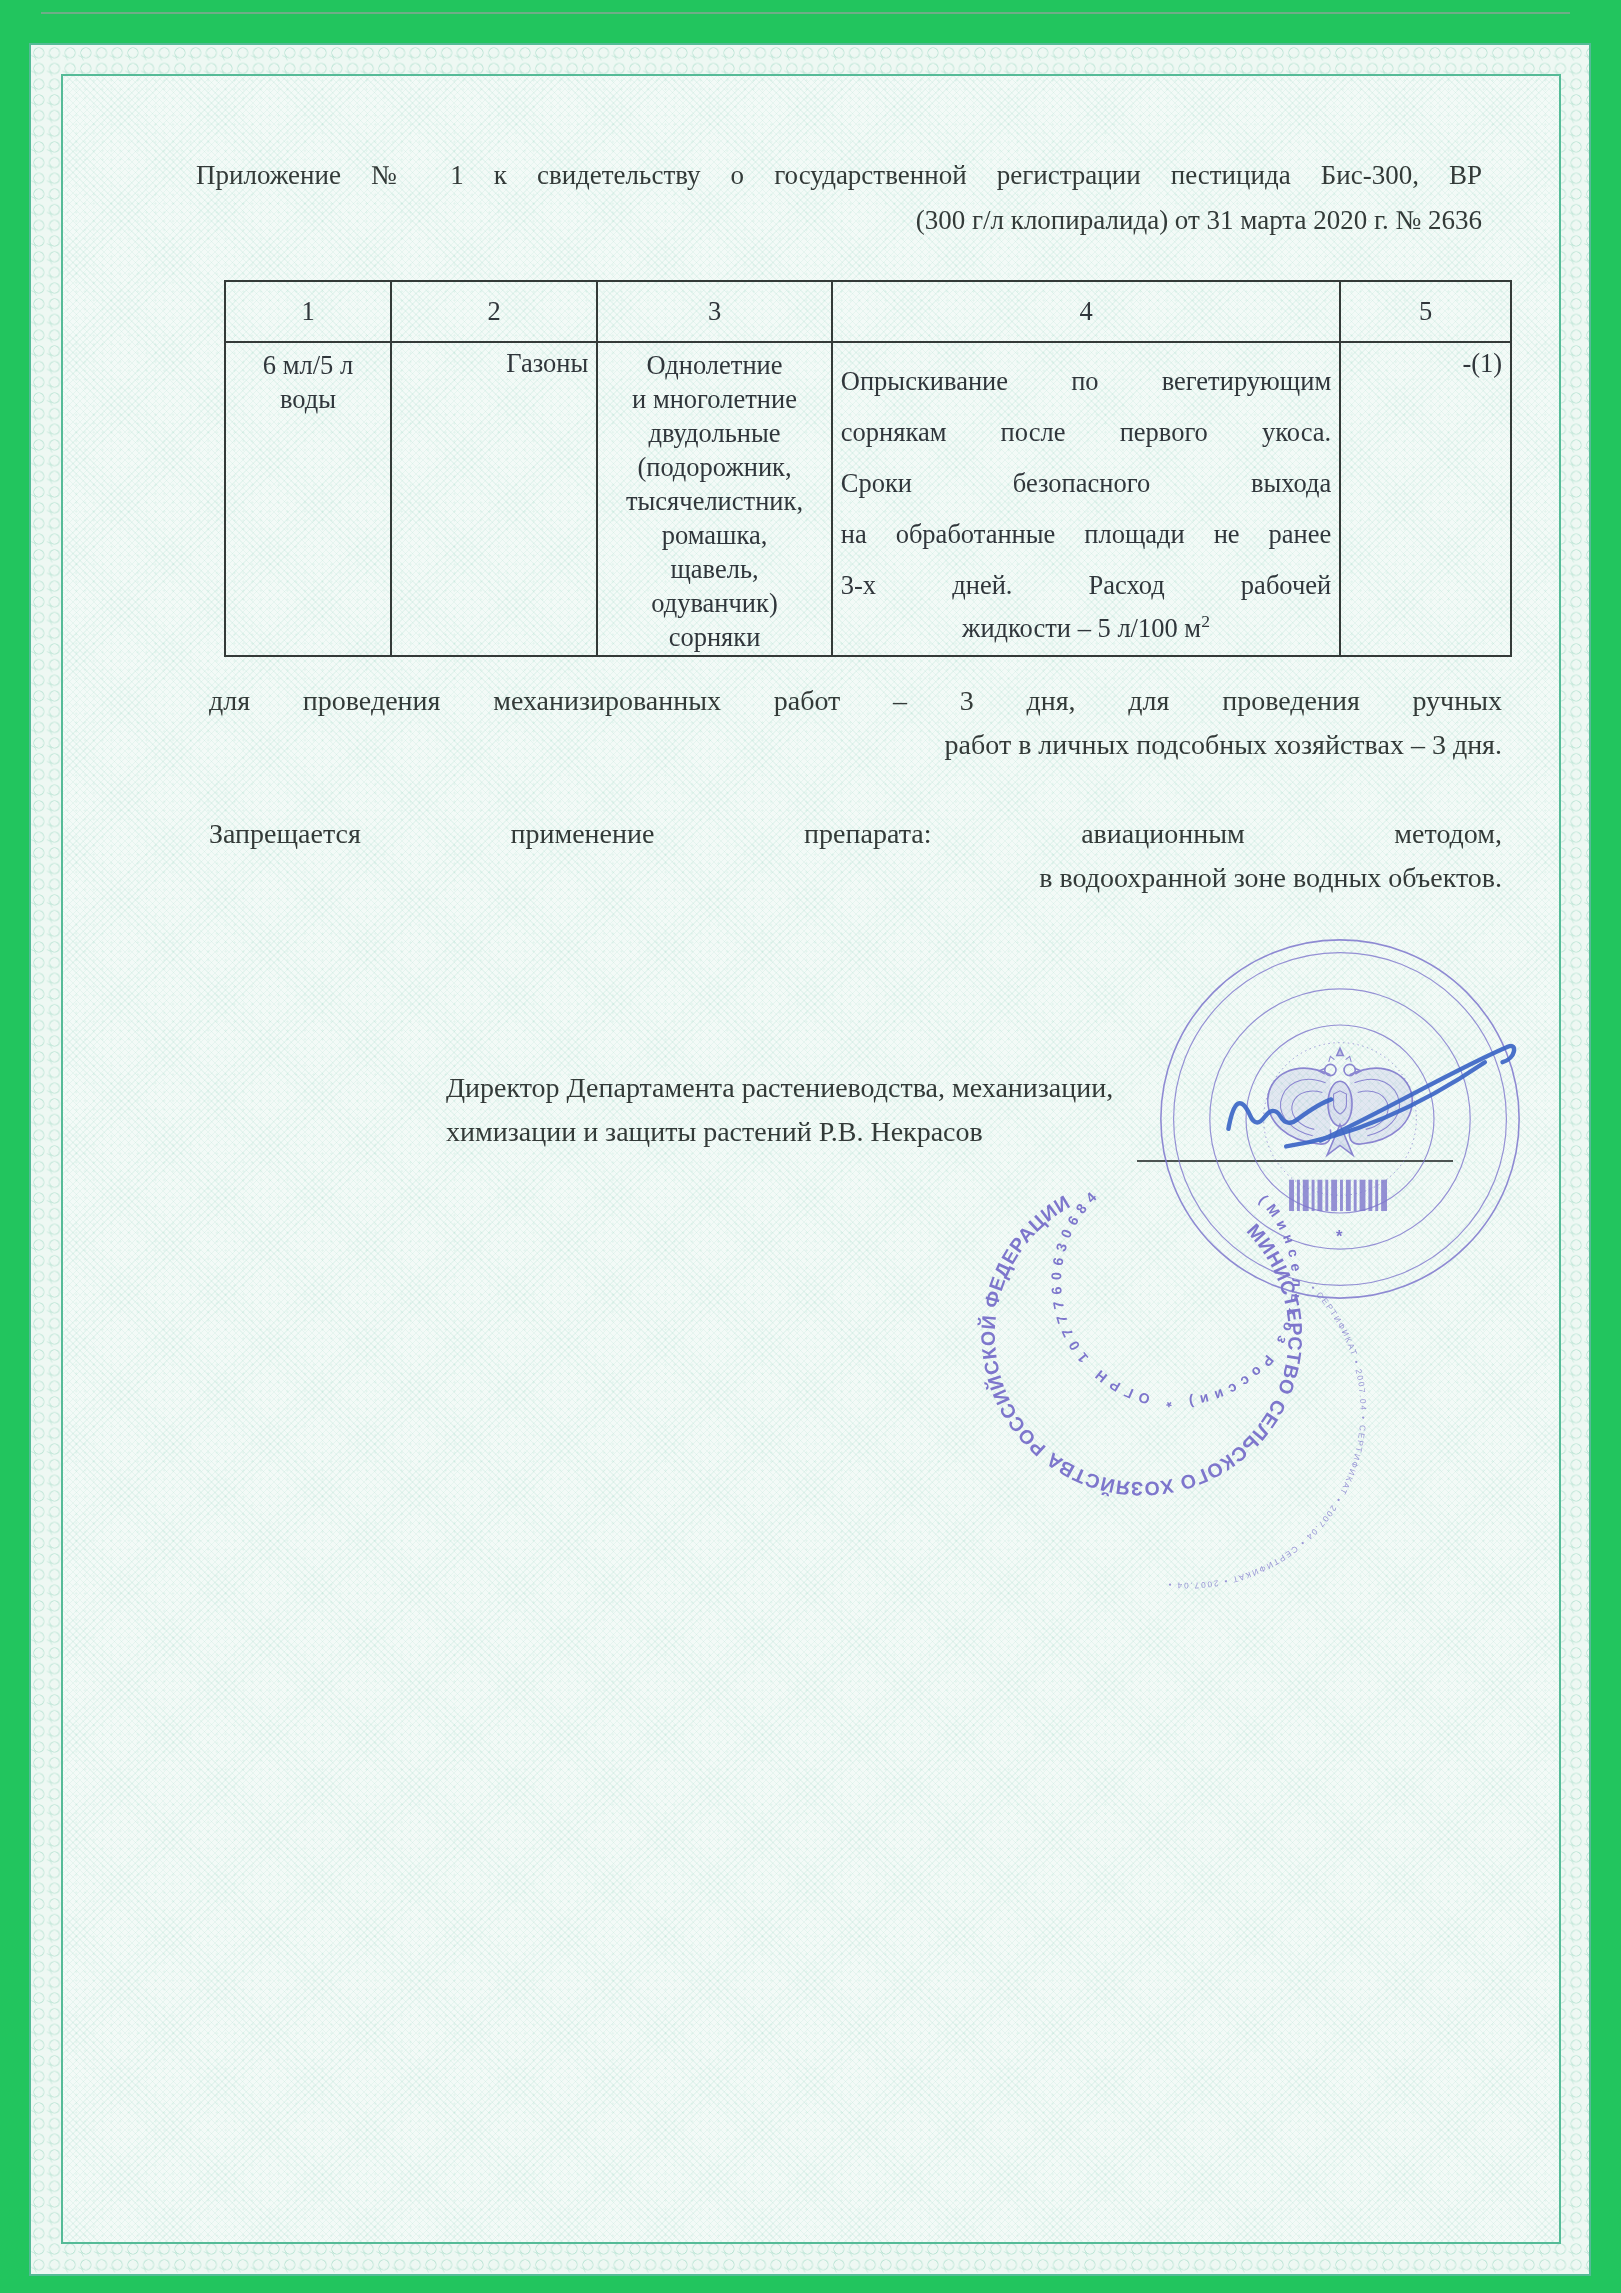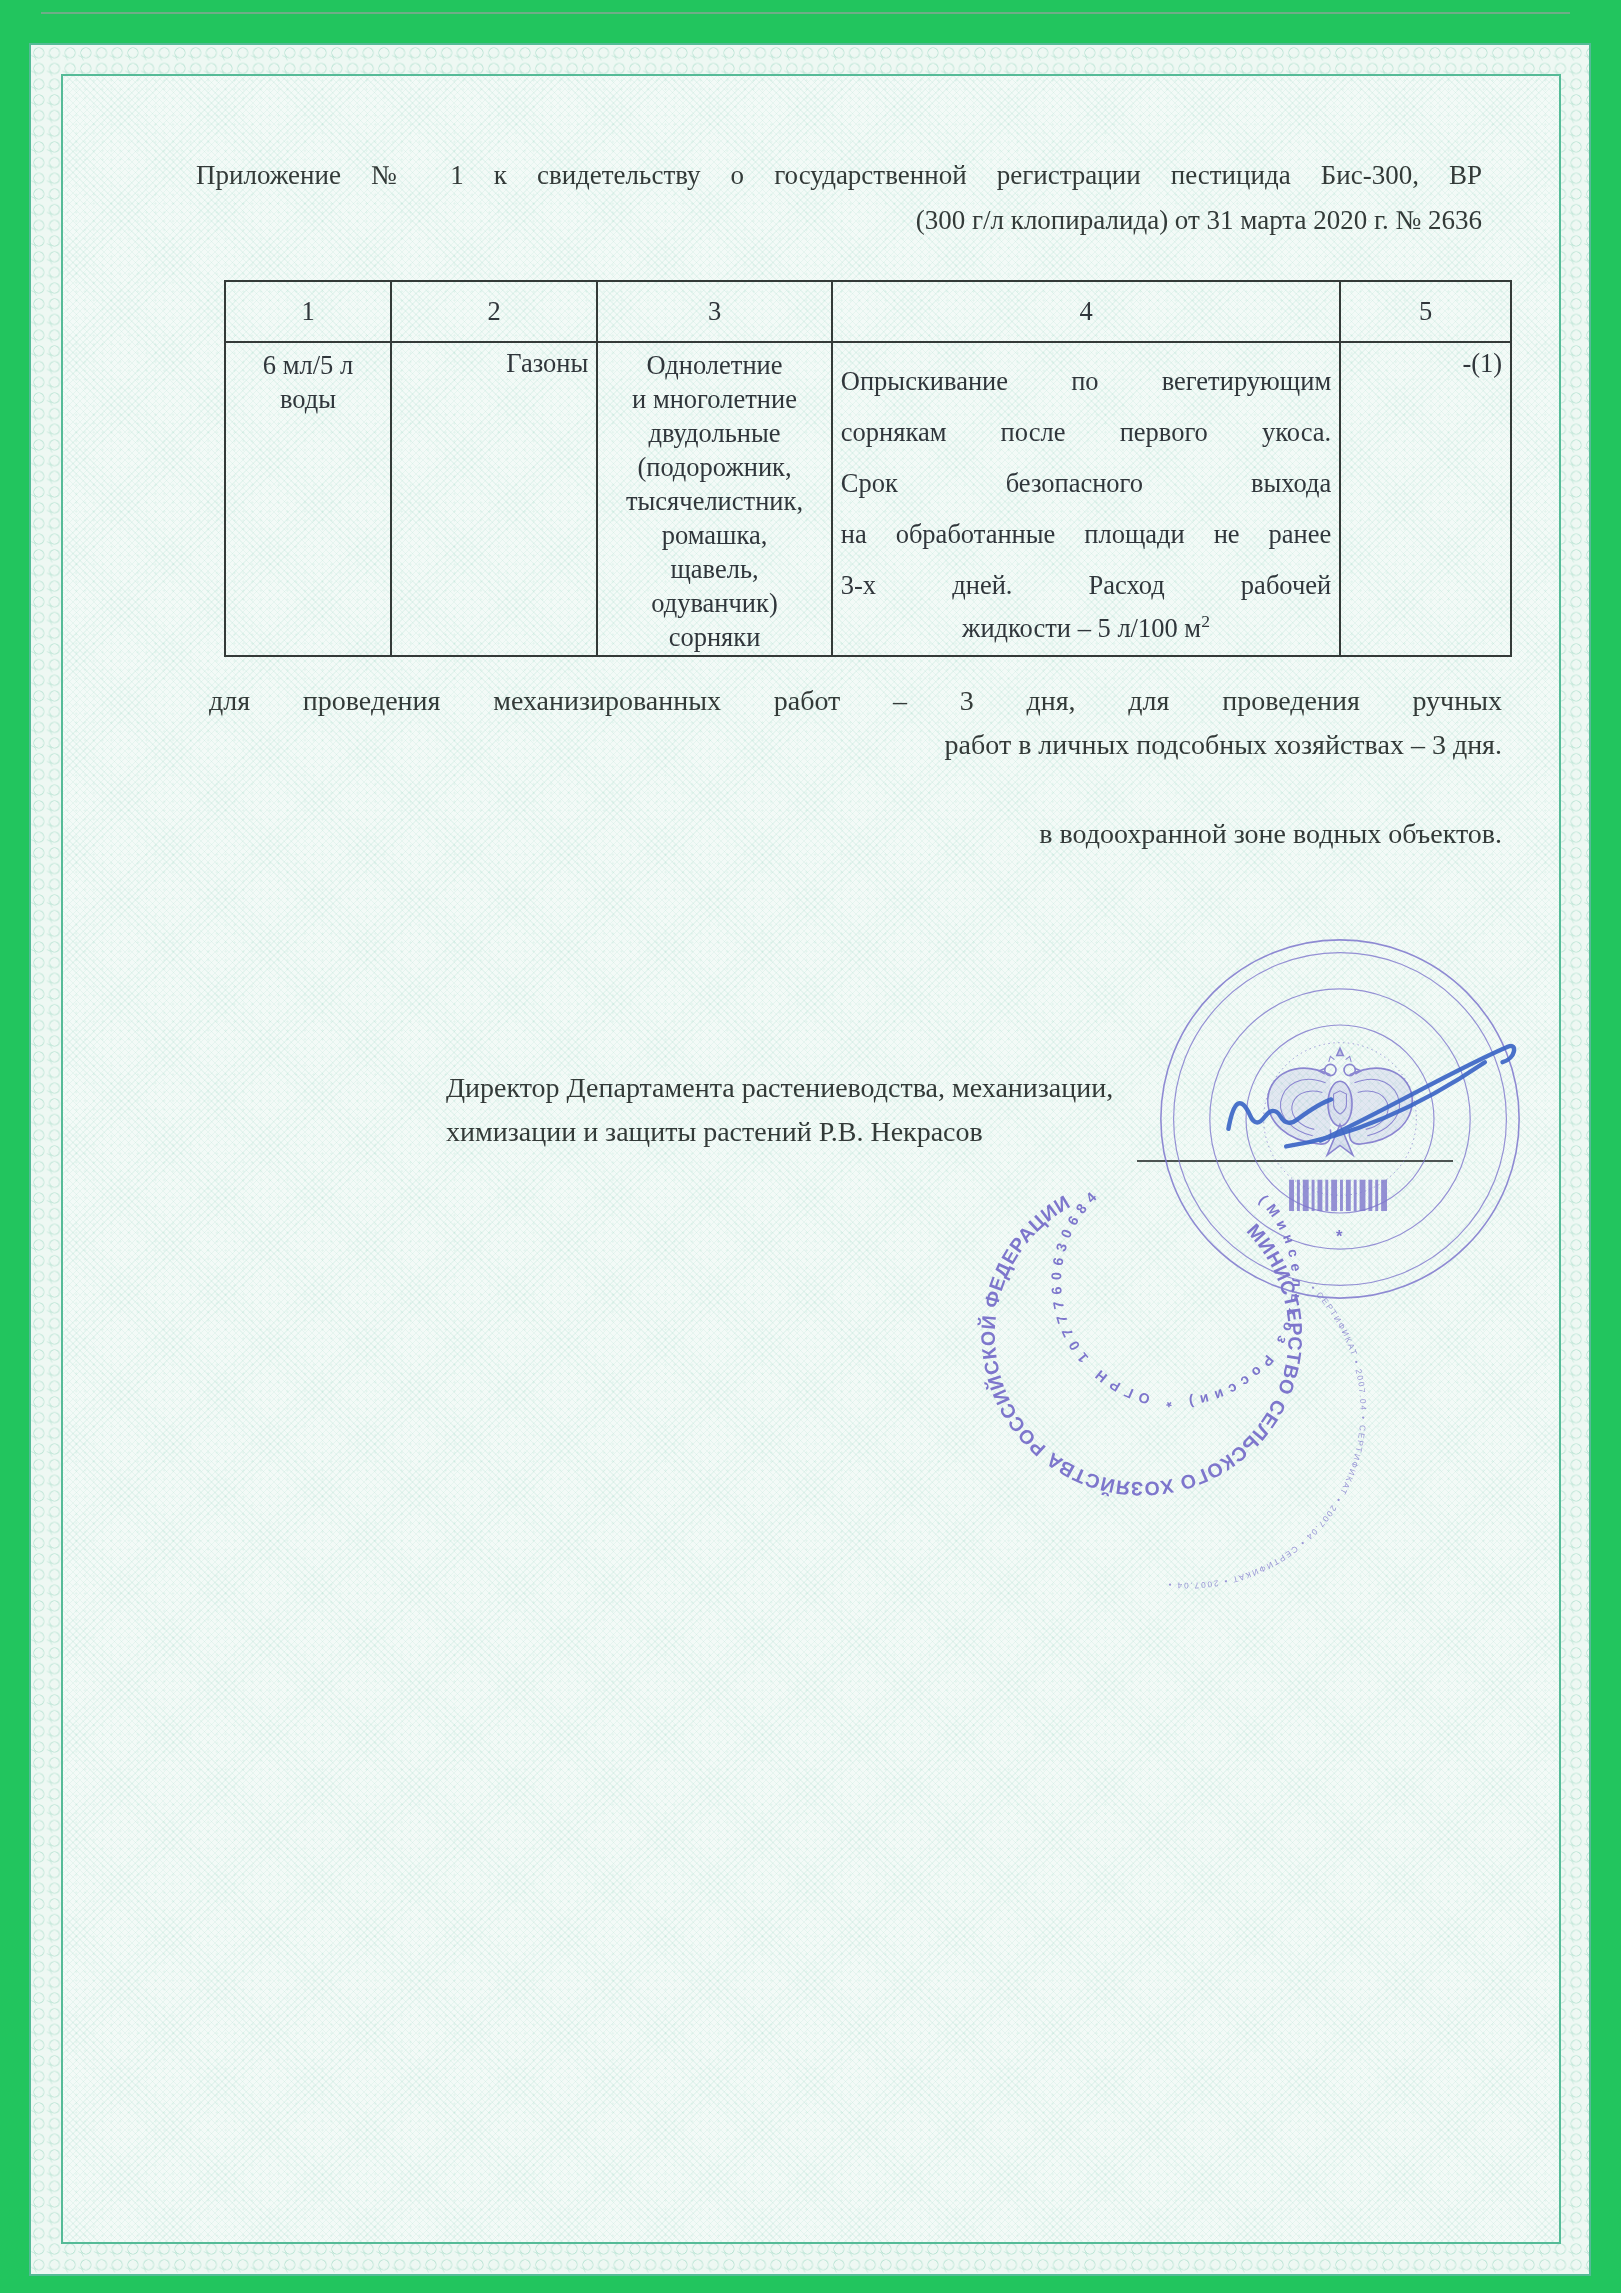--- a/index.html
+++ b/index.html
@@ -105,7 +105,7 @@
           <div class="method jlines-all">
                 <div>Опрыскивание по вегетирующим</div>
                 <div>сорнякам после первого укоса.</div>
-                <div>Срок безопасного выхода</div>
+                <div>Сроки безопасного выхода</div>
                 <div>на обработанные площади не ранее</div>
                 <div>3-х дней. Расход рабочей</div>
               </div>

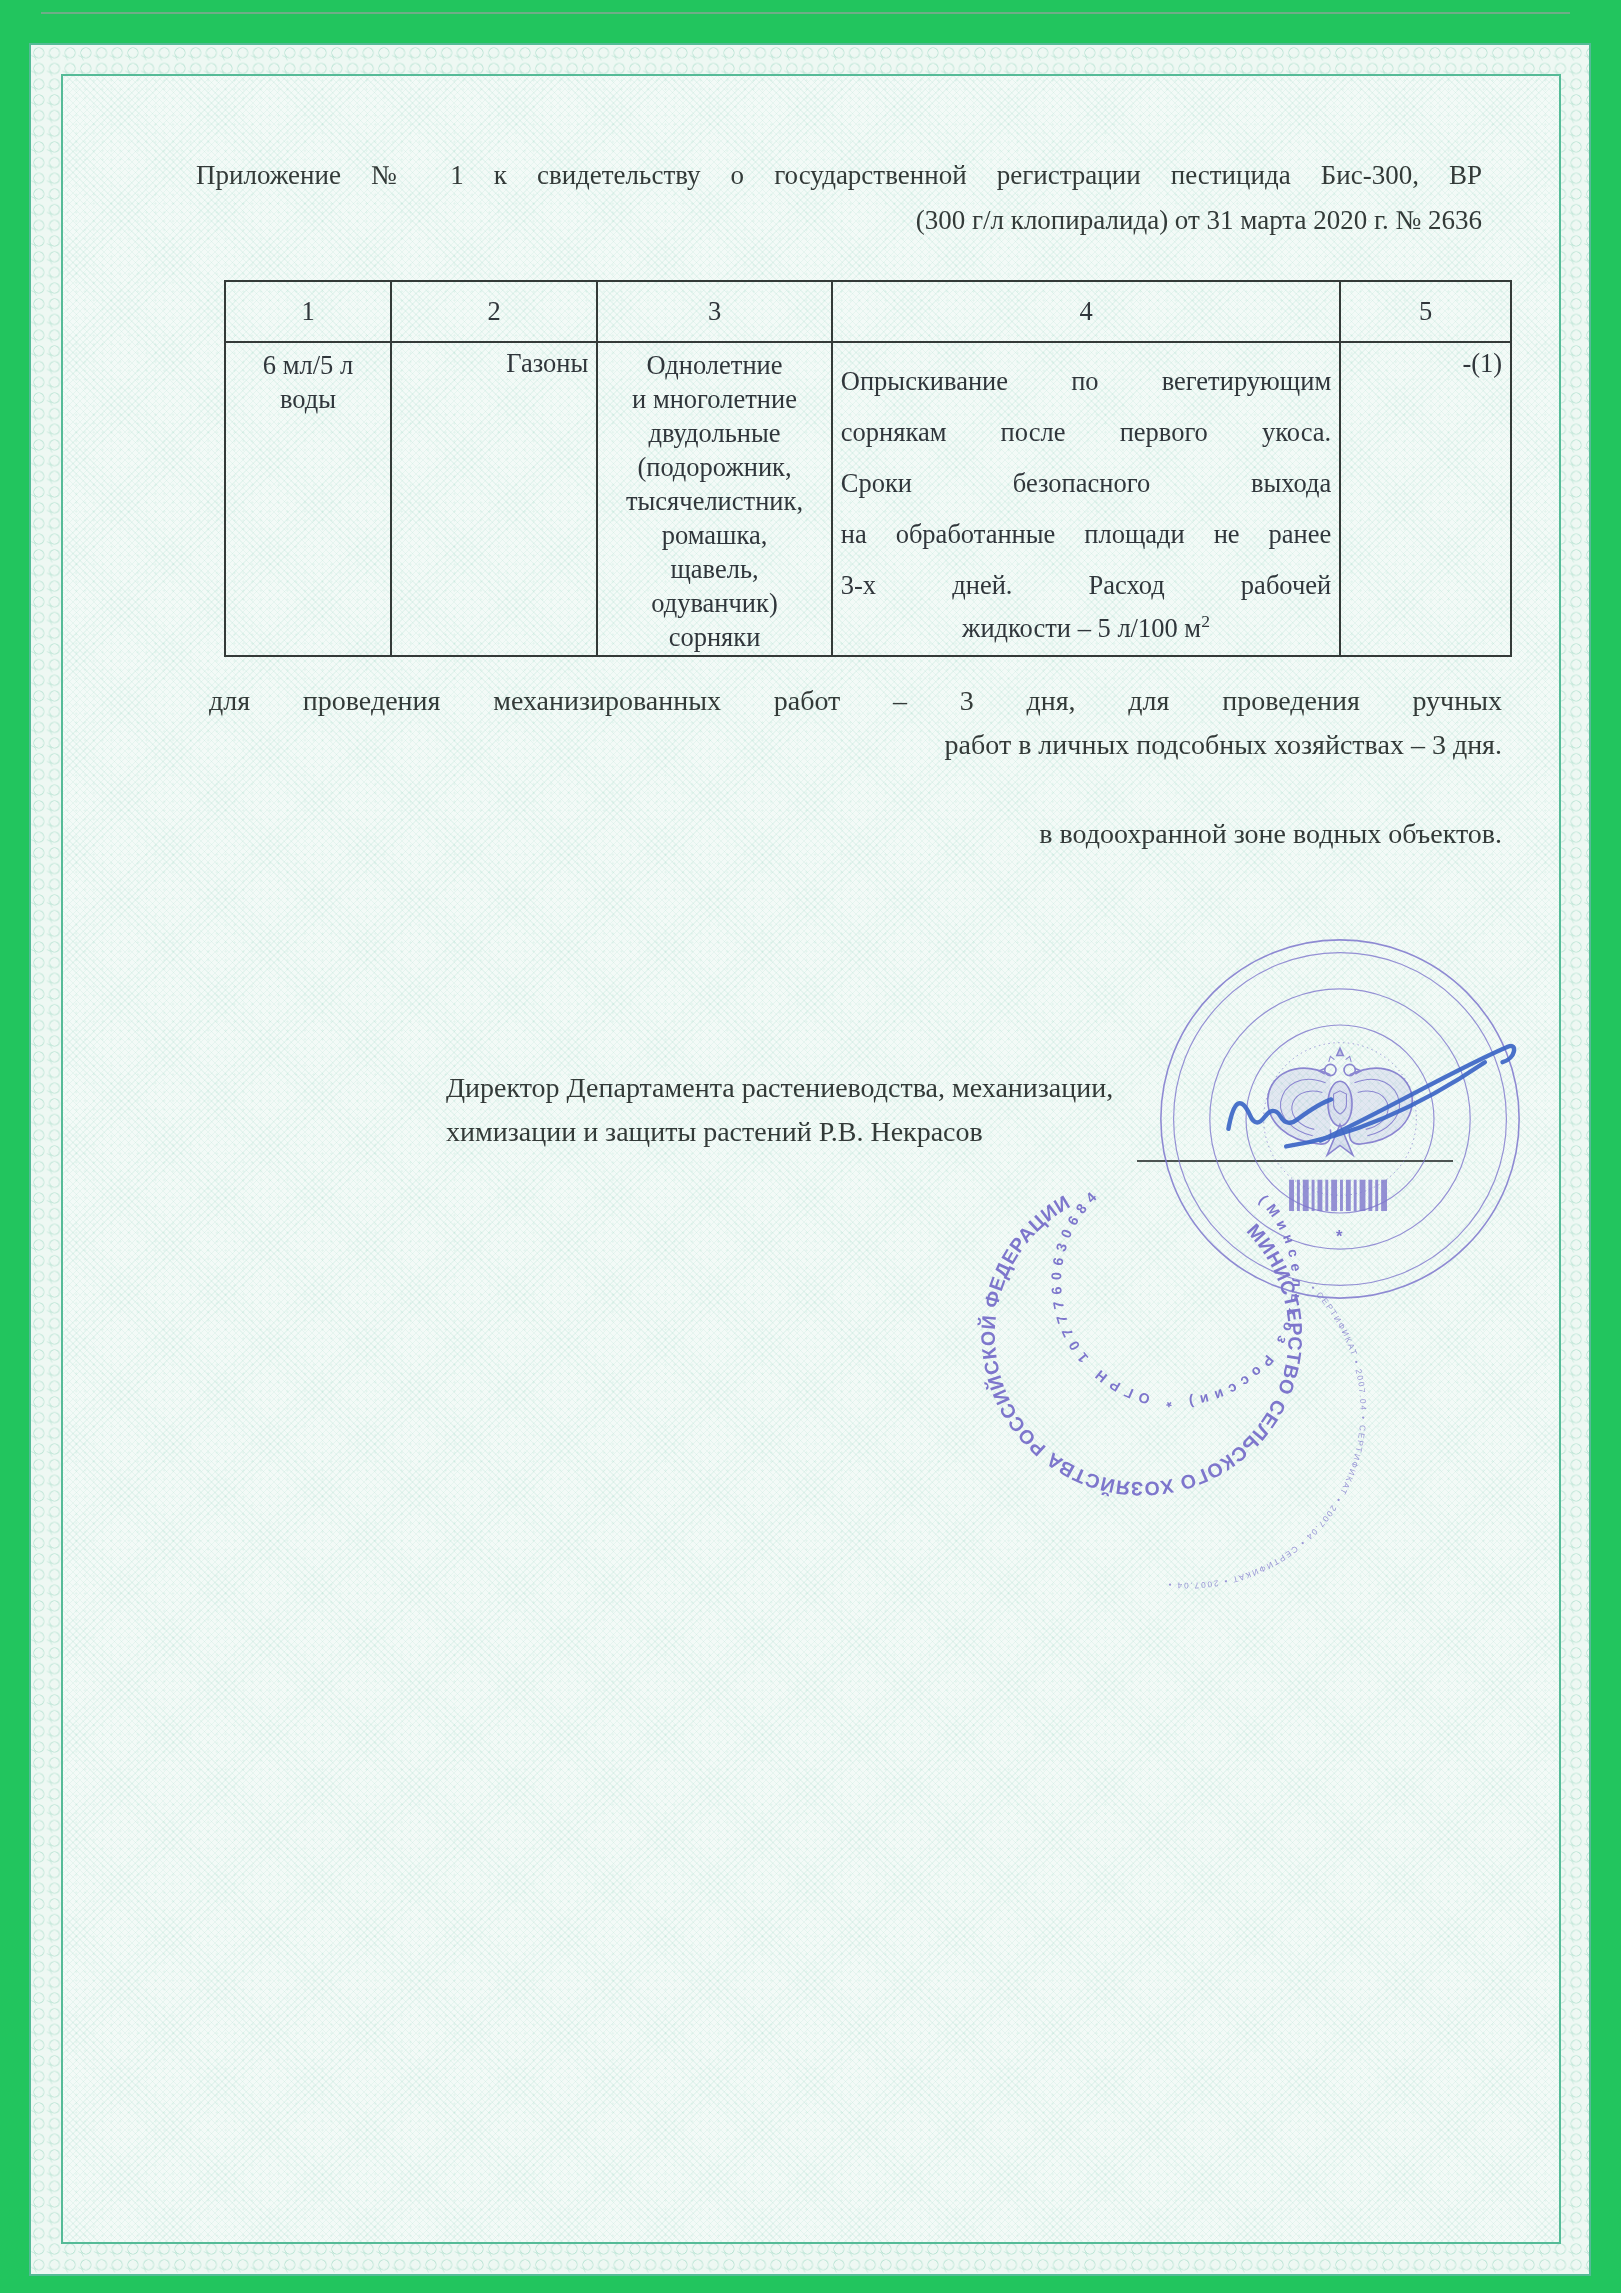--- a/index.html
+++ b/index.html
@@ -125,6 +125,7 @@
     </div>
 
   <div id="para2" class="abs jlines indent">
+      <div>Запрещается применение препарата: авиационным методом,</div>
       <div>в водоохранной зоне водных объектов.</div>
     </div>
 

